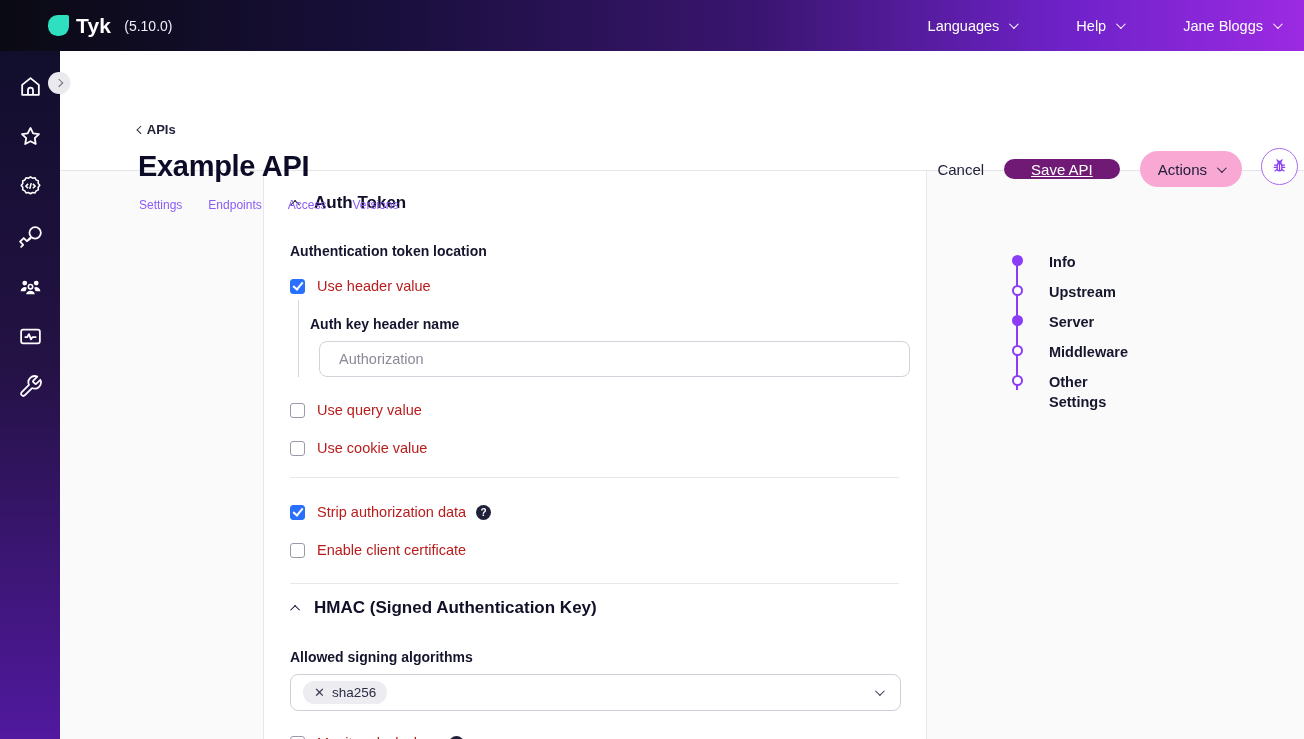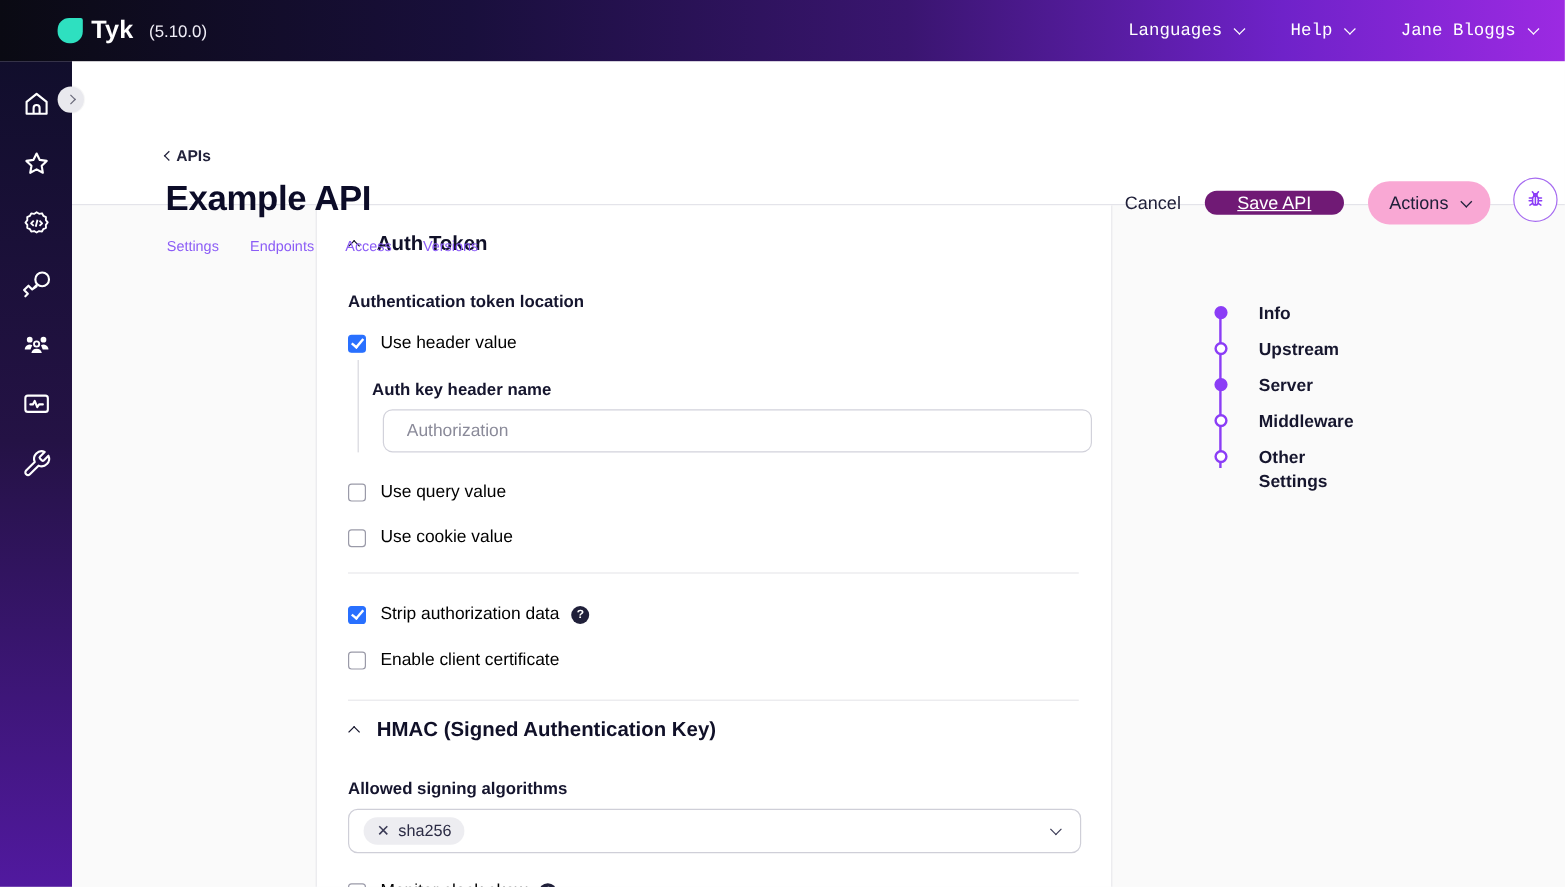--- a/index.html
+++ b/index.html
@@ -15,7 +15,7 @@
     border-radius:46% 8% 46% 46%; }
   .brand-name { color:#fff; font-size:21px; font-weight:700; letter-spacing:.2px; }
   .brand-version { color:#f0eef7; font-size:14px; margin-left:6px; }
-  .topmenu { display:flex; align-items:center; gap:40px;font-family:Liberation Mono, monospace; }
+  .topmenu { display:flex; align-items:center; gap:60px; }
   .topmenu-item { display:flex; align-items:center; gap:10px; color:#fff; font-size:14.5px; cursor:pointer; }
 
   .chev { display:inline-block; border:solid currentColor; border-width:0 1.8px 1.8px 0; padding:3px; }

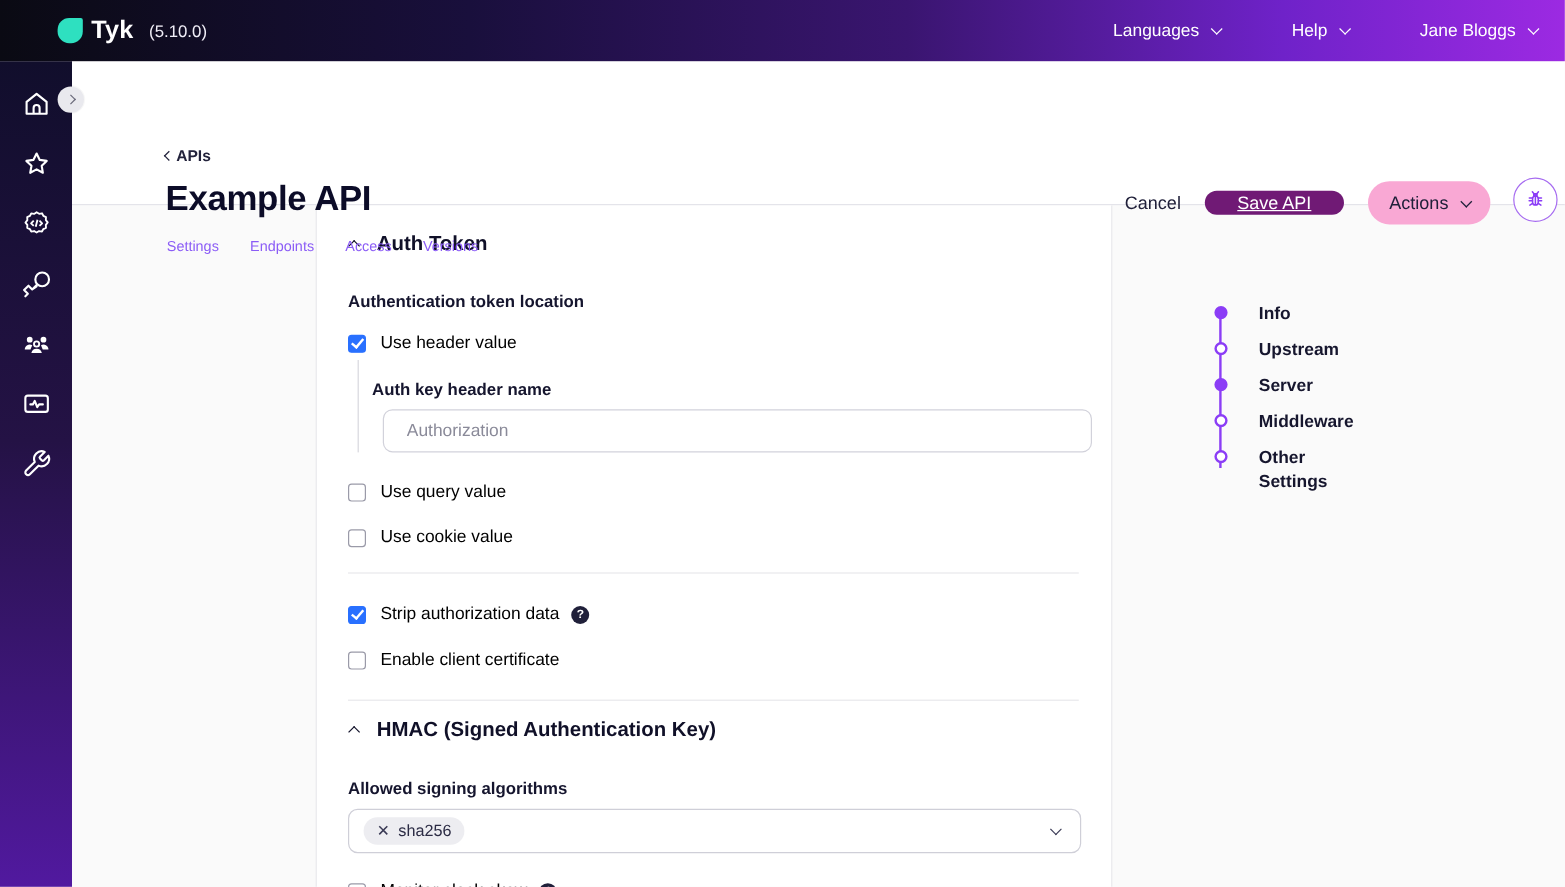--- a/index.html
+++ b/index.html
@@ -74,7 +74,7 @@
   .cbx.checked { background:#2970ff; border-color:#2970ff; }
   .cbx.checked::after { content:""; width:4px; height:8px; border:solid #fff;
     border-width:0 2px 2px 0; transform:rotate(40deg); margin-top:-2px; }
-  .cb-label { font-size:14.5px; color:#000000; }
+  .cb-label { font-size:14.5px; color:#b91c1c; }
 
   .tree-field { margin:6px 0 0 8px; border-left:1px solid #d8d8de; padding:16px 0 0 11px; }
   .text-input { display:block; width:591px; height:36px; margin:9px 0 0 9px; border:1px solid #d2d2db;

